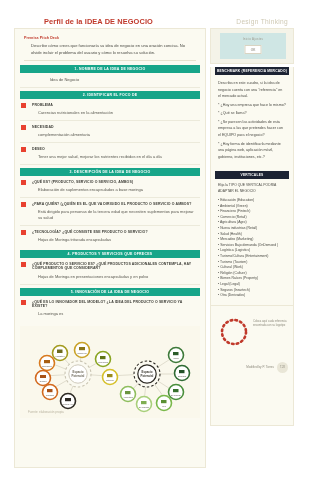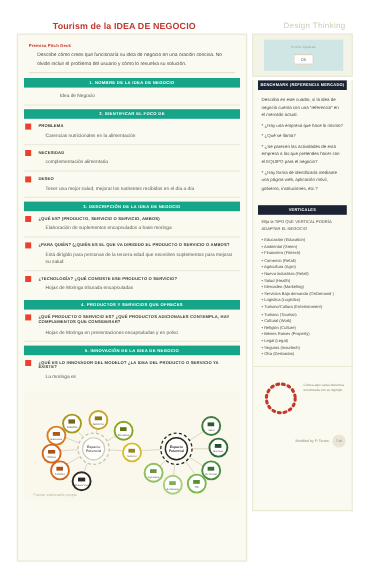--- a/index.html
+++ b/index.html
@@ -152,7 +152,7 @@
 <div class="page">
 
   <div class="hdr">
-    <div class="hdr-title">Tourism de la IDEA DE NEGOCIO</div>
+    <div class="hdr-title">Perfil de la IDEA DE NEGOCIO</div>
     <div class="hdr-brand">Design Thinking</div>
   </div>
 

